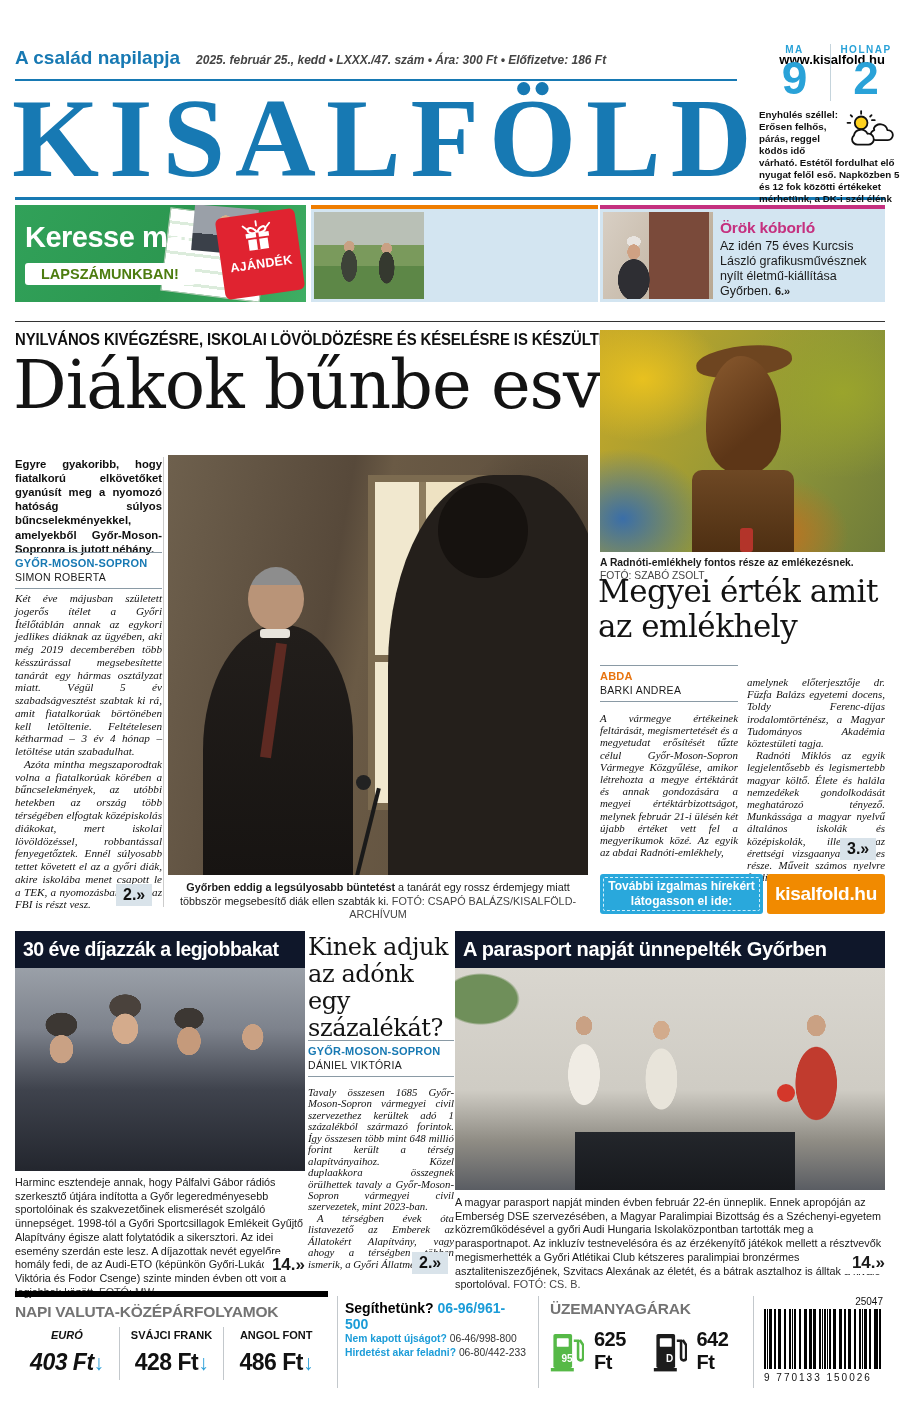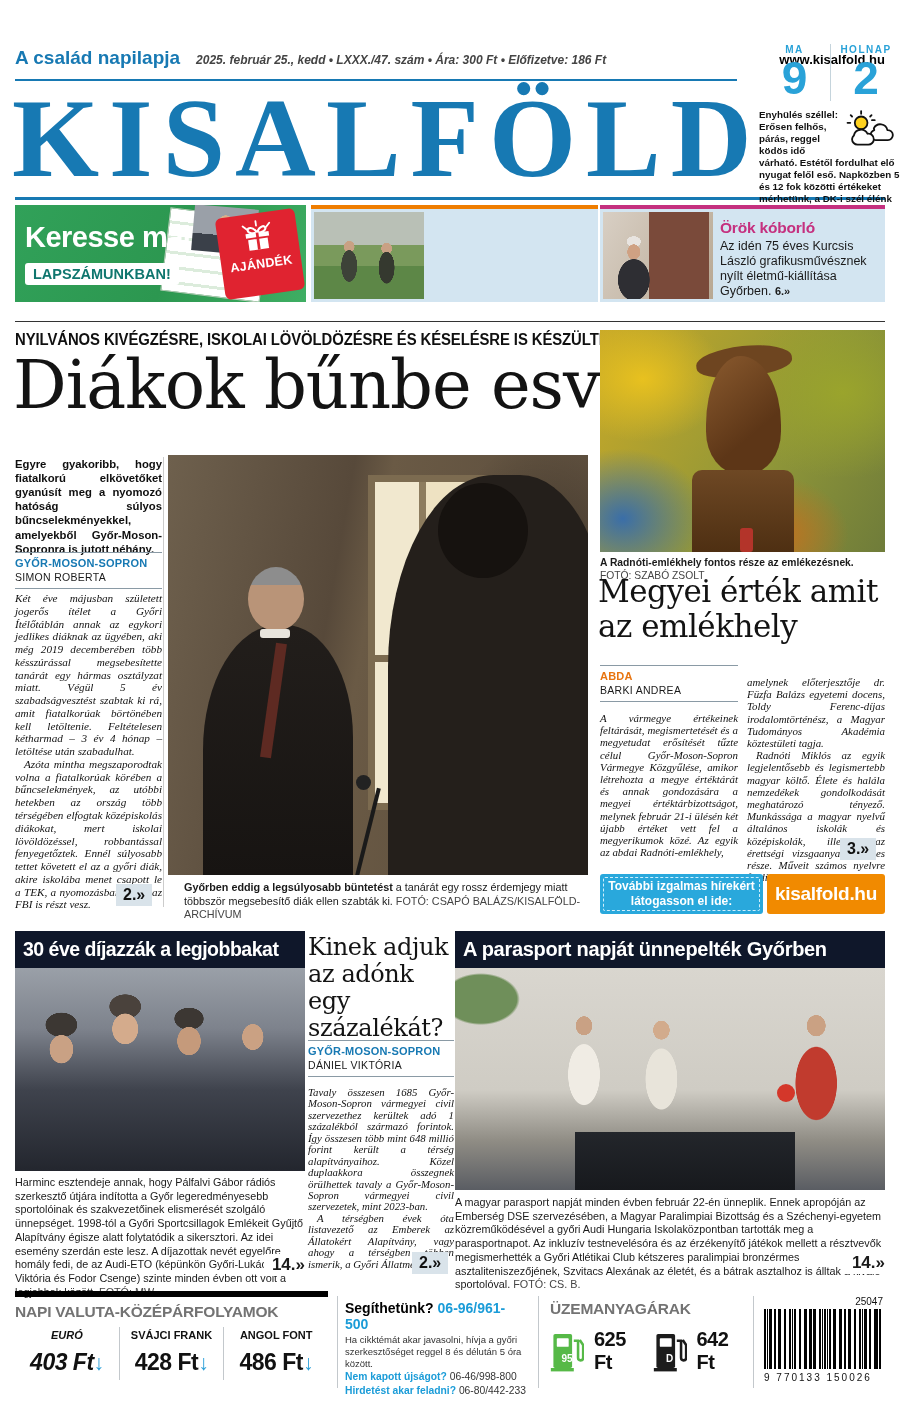--- a/index.html
+++ b/index.html
@@ -29,7 +29,7 @@
   
   .promo{left:15px;top:205px;width:291px;height:97px;background:linear-gradient(115deg,#31a159,#2c9750 55%,#3fae63);overflow:hidden;}
   .promo-l1{position:absolute;left:10px;top:16px;color:#fff;font-weight:bold;font-size:29px;letter-spacing:-0.5px;}
-  .promo-l2{position:absolute;left:10px;top:58px;background:#fff;color:#0f766e;font-weight:bold;font-size:14.5px;padding:3px 8px;border-radius:3px;}
+  .promo-l2{position:absolute;left:10px;top:58px;background:#fff;color:#4d7c0f;font-weight:bold;font-size:14.5px;padding:3px 16px;border-radius:3px;}
   .ticket{position:absolute;left:150px;top:8px;width:100px;height:84px;background:repeating-linear-gradient(180deg,#ffffff 0 12px,#dcecdc 12px 15px);border:1px solid #b9cdb9;transform:rotate(7deg);}
   .ticket-man{position:absolute;left:178px;top:2px;width:64px;height:46px;transform:rotate(5deg);background:radial-gradient(13px 15px at 50% 38%,#d8b08c 0 60%,transparent 62%),linear-gradient(#9aa0a8 0 62%,#3a4049 62%);}
   .badge{position:absolute;right:6px;top:8px;width:80px;height:82px;background:#e02330;border-radius:6px;transform:rotate(-8deg);text-align:center;padding-top:6px;}

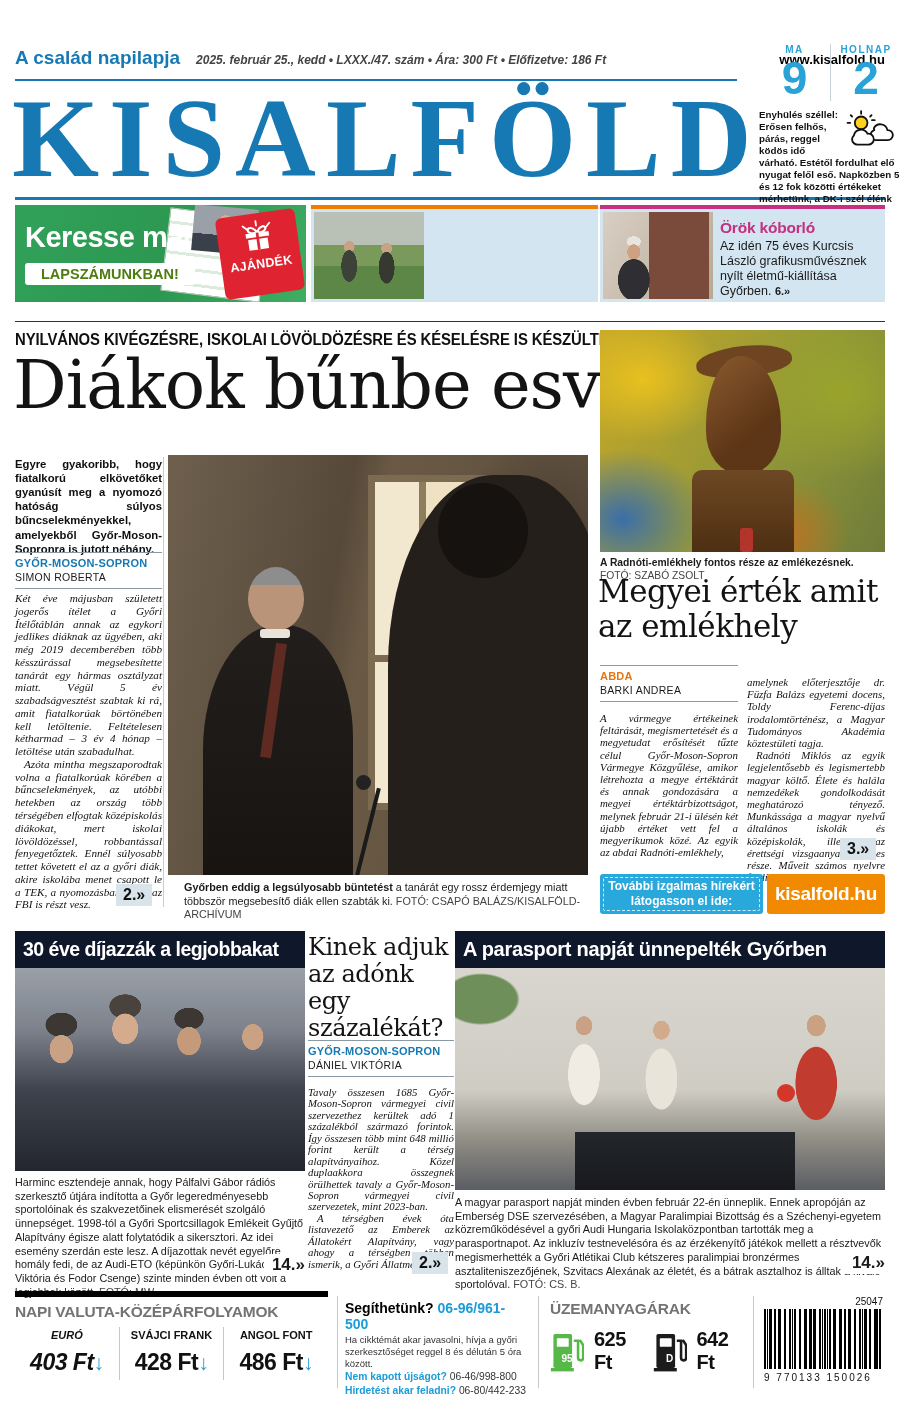--- a/index.html
+++ b/index.html
@@ -74,7 +74,7 @@
   .pm-mictip{position:absolute;left:188px;top:320px;width:15px;height:15px;background:#222;border-radius:50%;}
   .caption{font-size:10.8px;line-height:1.27;color:#1a1a1a;}
   .credit{color:#444;}
-  .caption-main{left:184px;top:881px;width:420px;}
+  .caption-main{left:168px;top:881px;width:420px;text-align:center;}
   
   .photo-bust{left:600px;top:330px;width:285px;height:222px;overflow:hidden;background:radial-gradient(120px 90px at 15% 22%,#e8c11f,transparent 70%),radial-gradient(150px 120px at 85% 28%,#9aa42c,transparent 72%),radial-gradient(120px 100px at 8% 85%,#3a6ea8,transparent 70%),radial-gradient(100px 80px at 62% 92%,#c2701f,transparent 72%),linear-gradient(120deg,#c8a928,#8f9638 60%,#6f7c3a);}
   .pb-cap{position:absolute;left:96px;top:16px;width:96px;height:30px;background:#6e4520;border-radius:50% 50% 40% 40%;transform:rotate(-6deg);}

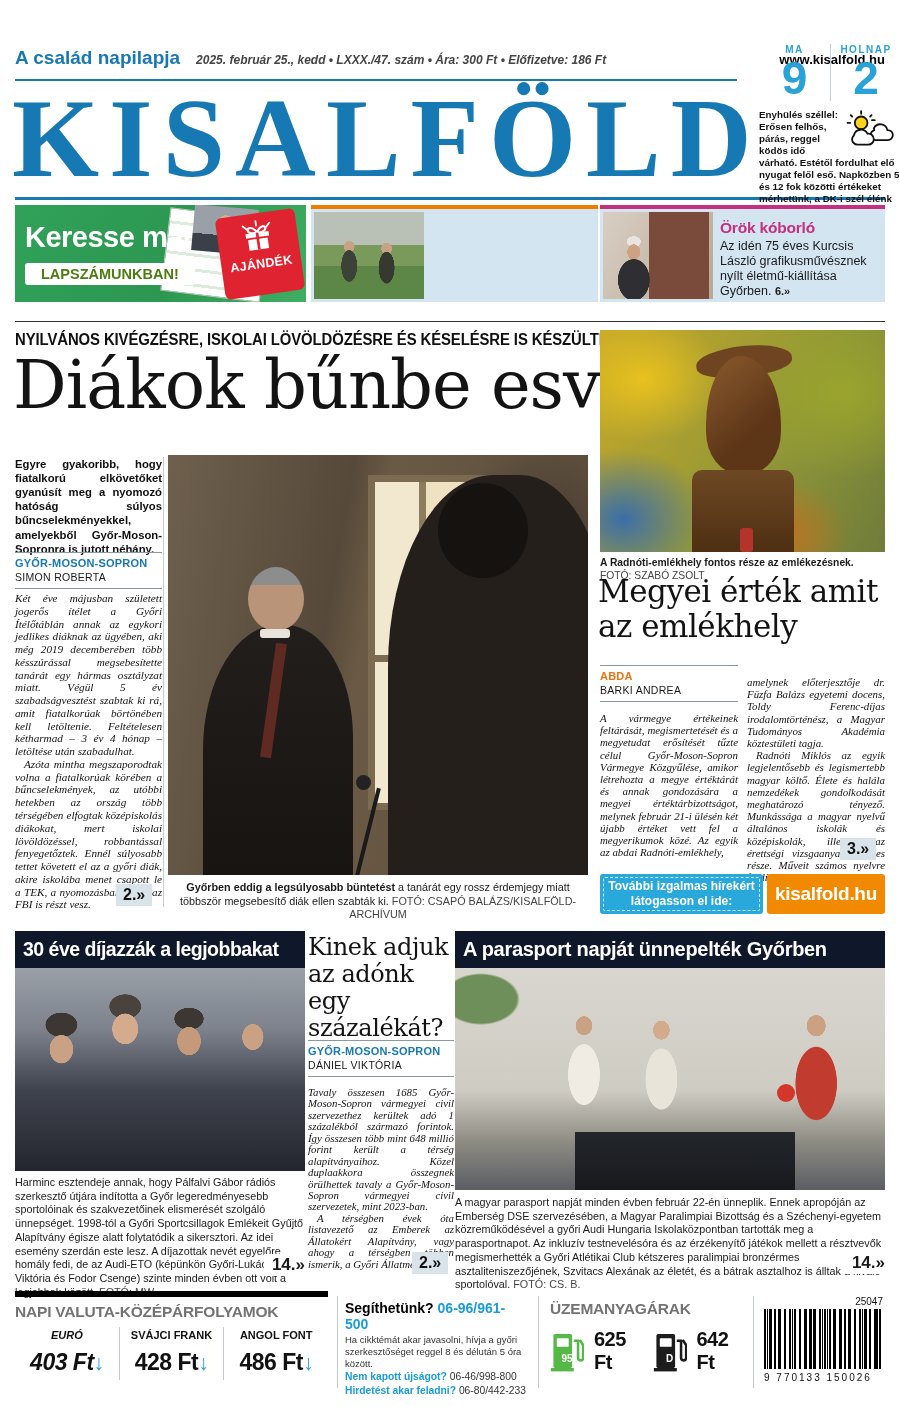--- a/index.html
+++ b/index.html
@@ -323,7 +323,6 @@
     <span>Segíthetünk?</span>
     <span class="h-phone">06-96/961-500</span>
   </div>
-  <div class="h-body">Ha cikktémát akar javasolni, hívja a győri szerkesztőséget reggel 8 és délután 5 óra között.</div>
   <div class="h-line">
     <span class="h-q">Nem kapott újságot?</span>
     <span>06-46/998-800</span>

